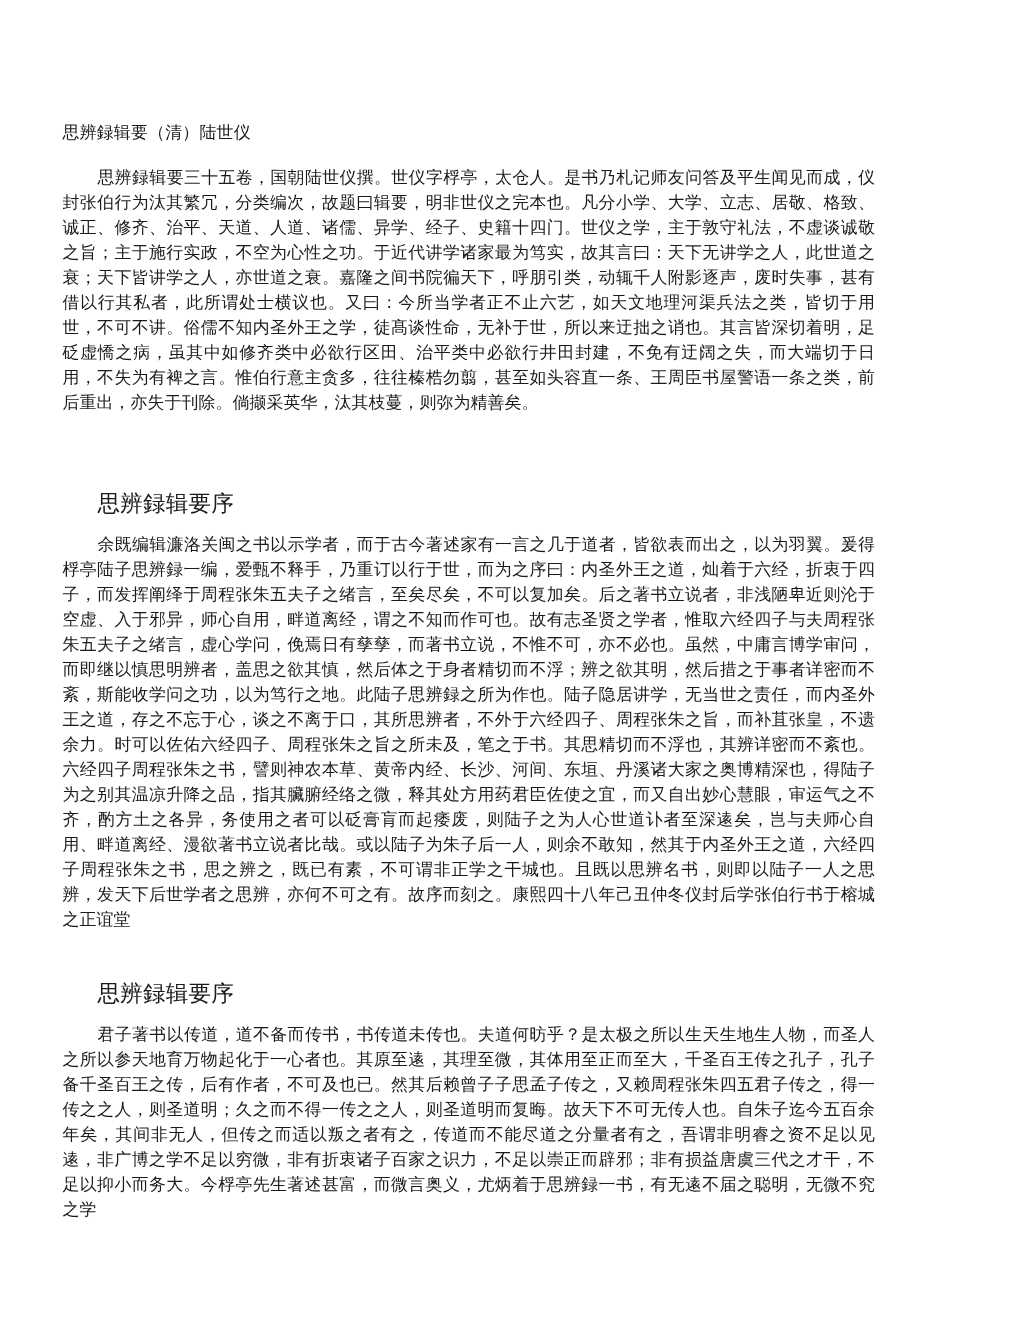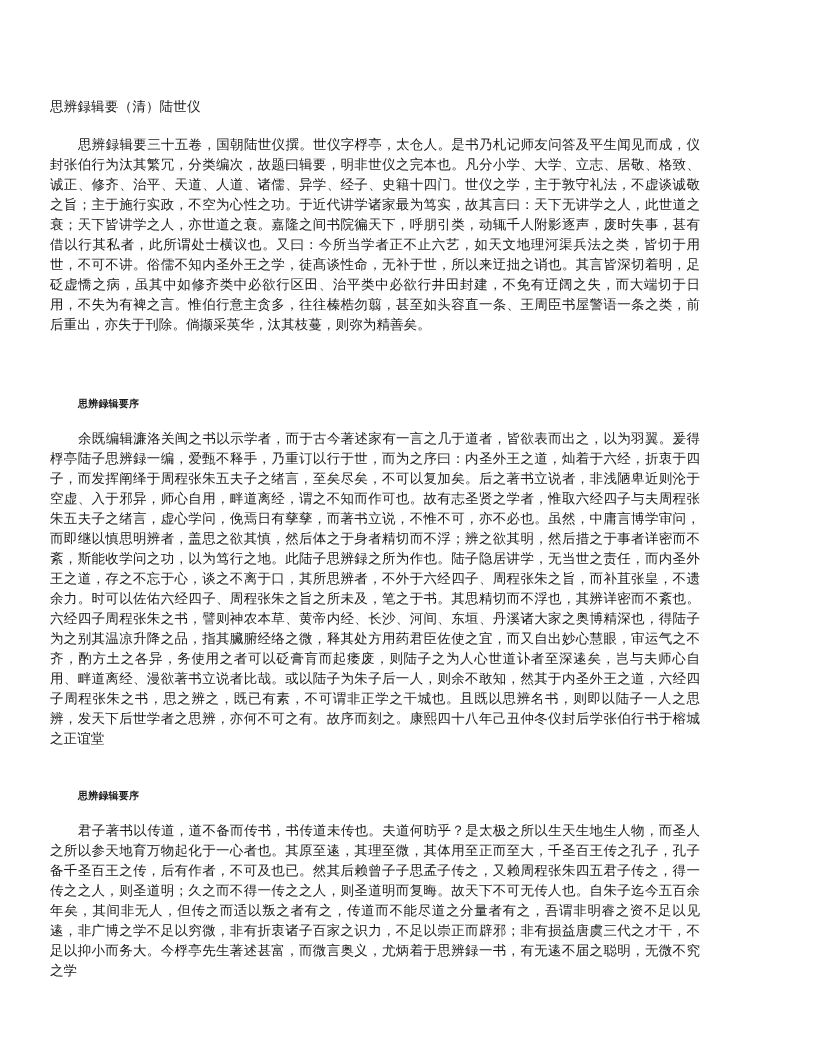--- a/index.html
+++ b/index.html
@@ -48,6 +48,7 @@
     text-indent: 28px;
     letter-spacing: 0.1px;
     word-break: break-all;
+    font-family: Liberation Mono, monospace;
   }
   .spacer-lg { height: 60px; }
   .spacer-md { height: 38px; }

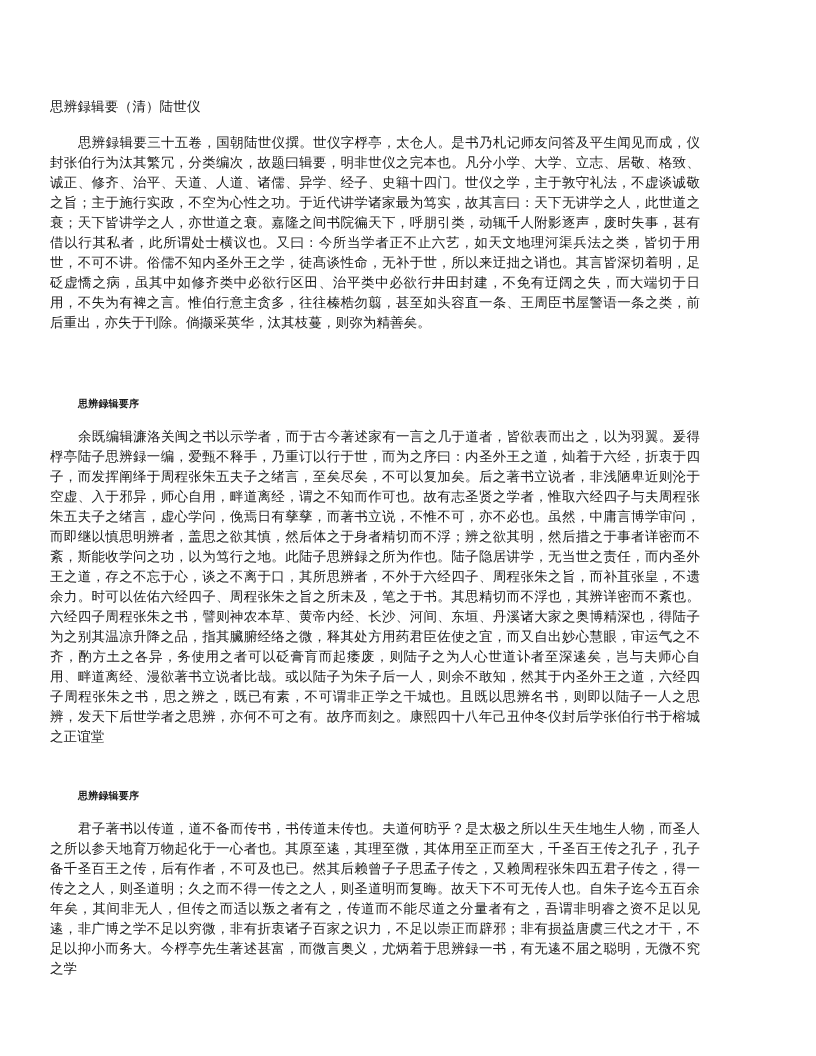--- a/index.html
+++ b/index.html
@@ -32,12 +32,11 @@
     white-space: nowrap;
   }
   .section-heading {
-    font-size: 10px;
+    font-size: 18px;
     line-height: 20px;
     margin: 0 0 14px 0;
     text-indent: 28px;
     letter-spacing: 0.2px;
-    font-weight: bold;
   }
   p.body-par {
     font-size: 13.5px;

